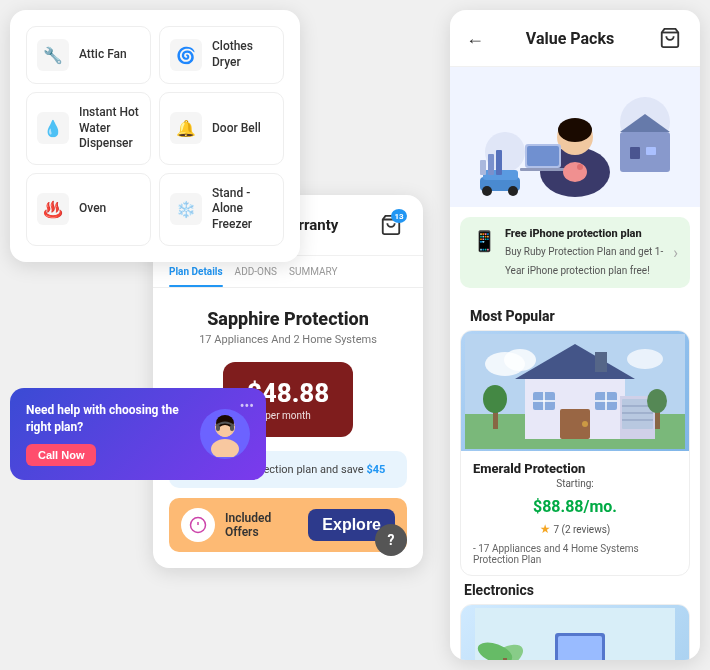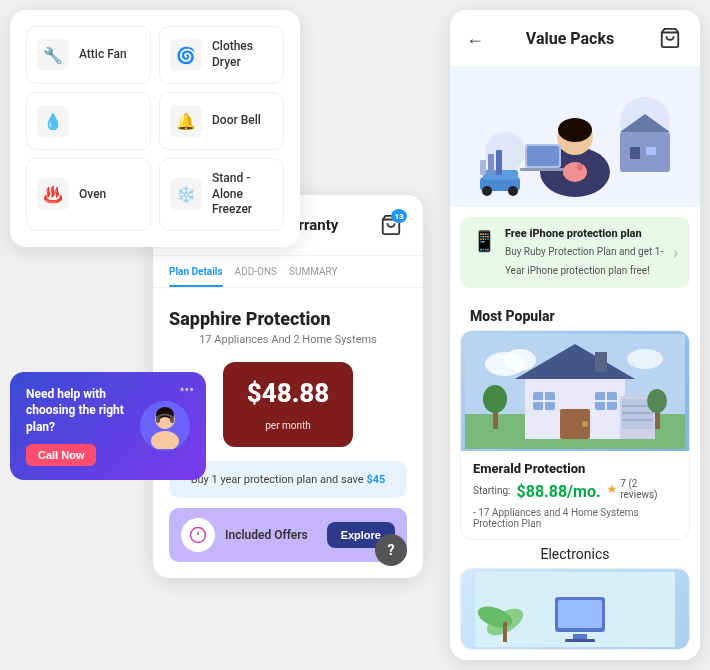--- a/index.html
+++ b/index.html
@@ -465,6 +465,7 @@
     </div>
     <div class="appliance-item">
       <div class="appliance-icon">💧</div>
+      <span class="appliance-name">Instant Hot Water Dispenser</span>
     </div>
     <div class="appliance-item">
       <div class="appliance-icon">🔔</div>

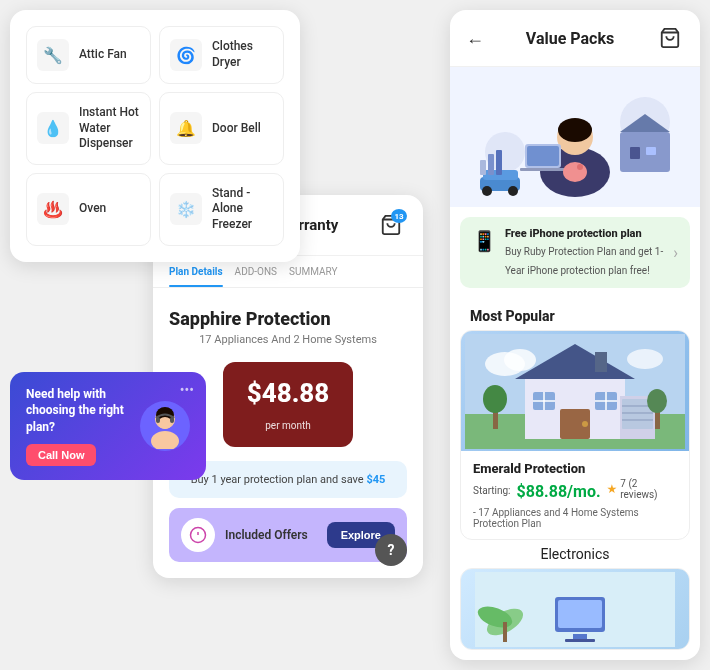--- a/index.html
+++ b/index.html
@@ -148,7 +148,7 @@
     .hw-plan-title {
       font-size: 18px;
       font-weight: 800;
-      text-align: left;
+      text-align: center;
       color: #222;
       margin-bottom: 4px;
     }

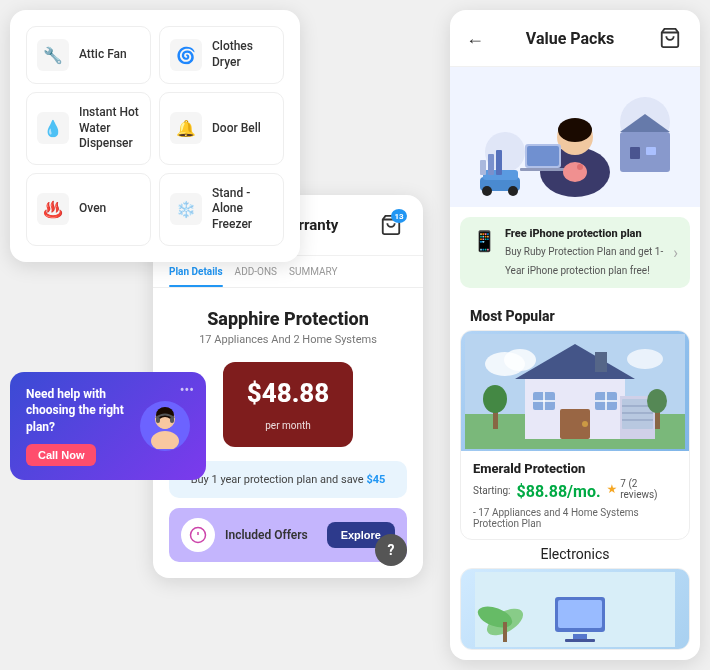--- a/index.html
+++ b/index.html
@@ -250,7 +250,7 @@
       position: absolute;
       bottom: 190px;
       left: 10px;
-      width: 196px;
+      width: 256px;
       background: linear-gradient(135deg, #3a4bd4, #7c3aed);
       border-radius: 14px;
       padding: 14px 16px;

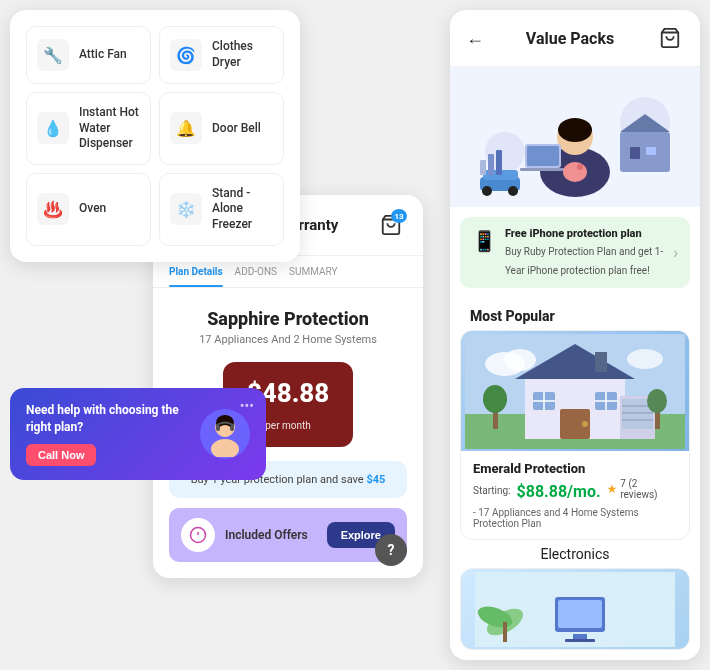--- a/index.html
+++ b/index.html
@@ -174,7 +174,7 @@
     .hw-price-label {
       font-size: 10px;
       color: rgba(255,255,255,0.85);
-      margin-top: 12px;
+      margin-top: 2px;
     }
     .hw-save-banner {
       background: #e8f4fd;

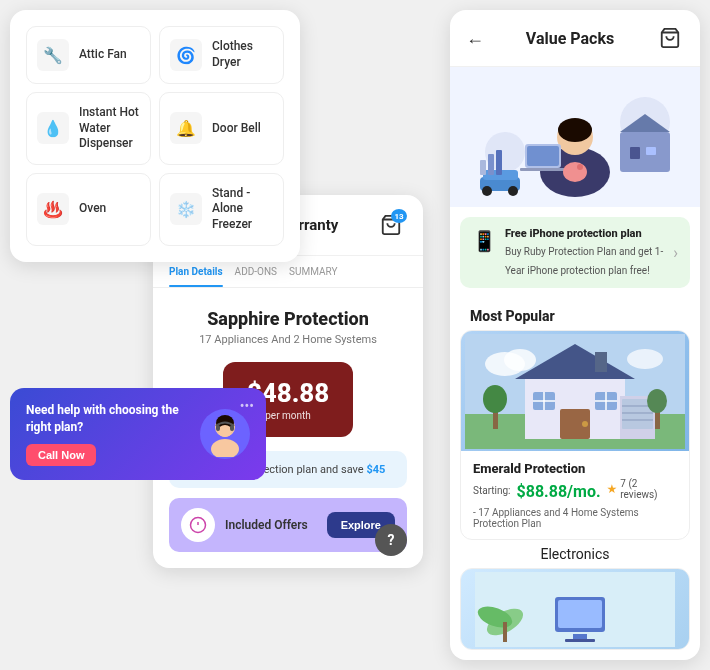--- a/index.html
+++ b/index.html
@@ -648,7 +648,7 @@
     </div>
     <div class="vp-card-body">
       <div class="vp-card-name">Emerald Protection</div>
-      <div style="display:flex;align-items:center;gap:6px;margin-bottom:3px;">
+      <div style="display:flex;align-items:center;gap:6px;margin-bottom:3px;flex-direction:column;">
         <span class="vp-card-starting">Starting:</span>
         <span class="vp-card-price">$88.88/mo.</span>
         <div class="vp-card-stars">

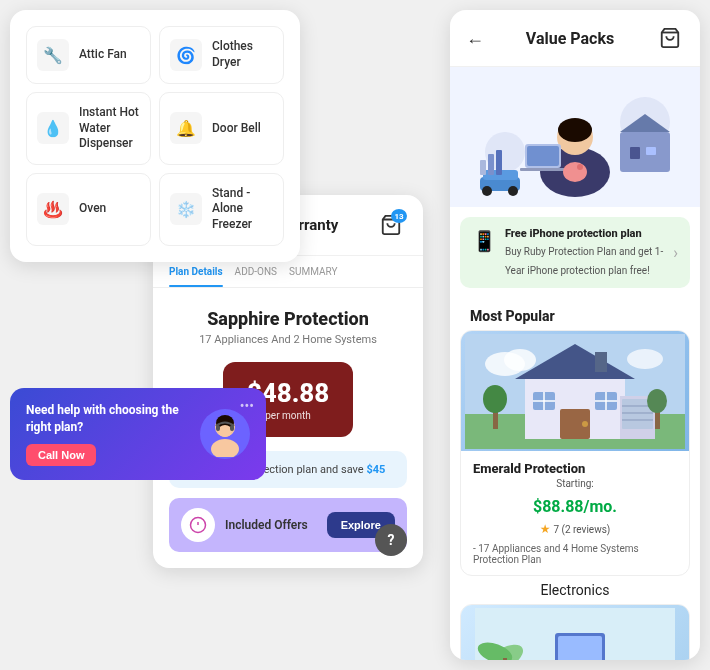--- a/index.html
+++ b/index.html
@@ -187,7 +187,7 @@
     }
     .hw-save-banner strong { color: #2196F3; }
     .hw-offers-row {
-      background: #c4b5fd;
+      background: #fdba74;
       border-radius: 10px;
       display: flex;
       align-items: center;

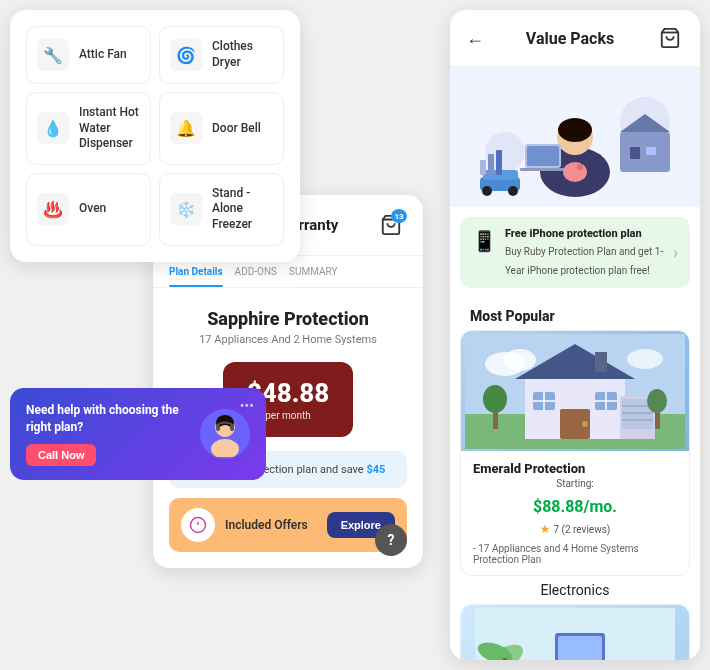--- a/index.html
+++ b/index.html
@@ -214,7 +214,7 @@
     .hw-explore-btn {
       background: #2d3a8c;
       color: white;
-      font-size: 11px;
+      font-size: 16px;
       font-weight: 700;
       padding: 7px 14px;
       border-radius: 8px;

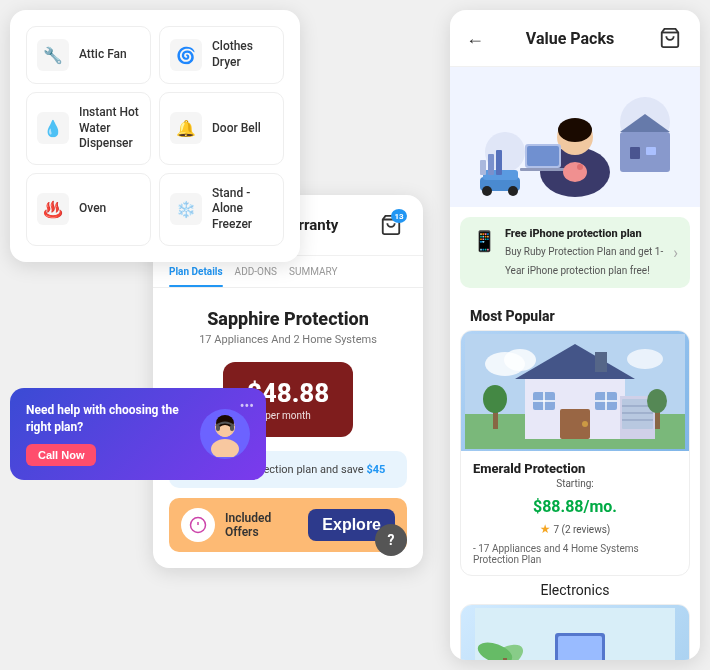--- a/index.html
+++ b/index.html
@@ -431,10 +431,9 @@
     }
     .vp-electronics-title {
       font-size: 14px;
-      font-weight: 400;
+      font-weight: 700;
       color: #222;
       padding: 6px 14px 6px;
-      text-align: center;
     }
     .vp-elec-card {
       margin: 0 10px 10px;

